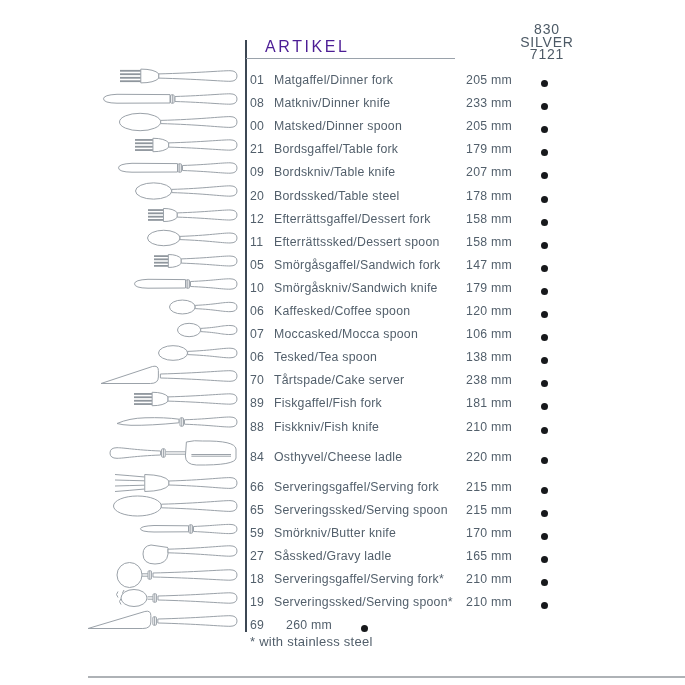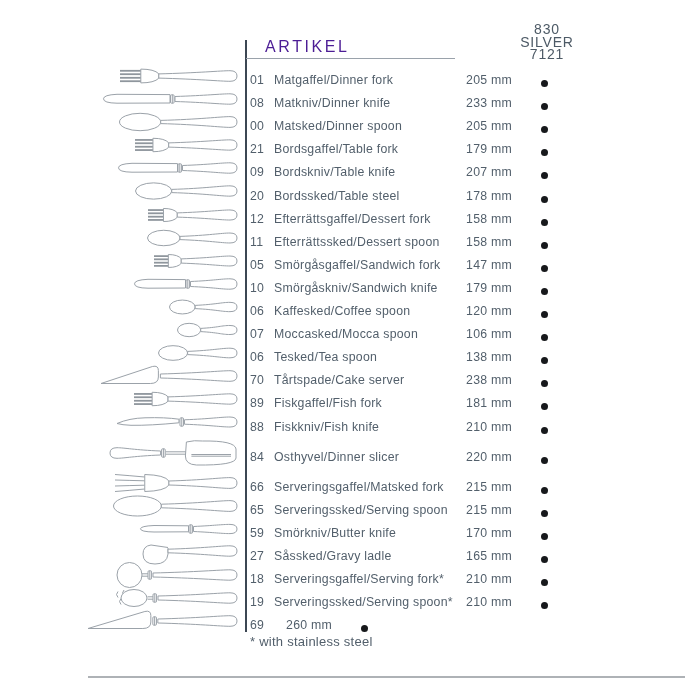--- a/index.html
+++ b/index.html
@@ -340,7 +340,7 @@
 
   <div class="row gap-before">
     <span class="cell-num">84</span>
-    <span class="cell-name">Osthyvel/Dinner slicer</span>
+    <span class="cell-name">Osthyvel/Cheese ladle</span>
     <span class="cell-len">220 mm</span>
     <span class="cell-dot">
       <span class="dot"></span>

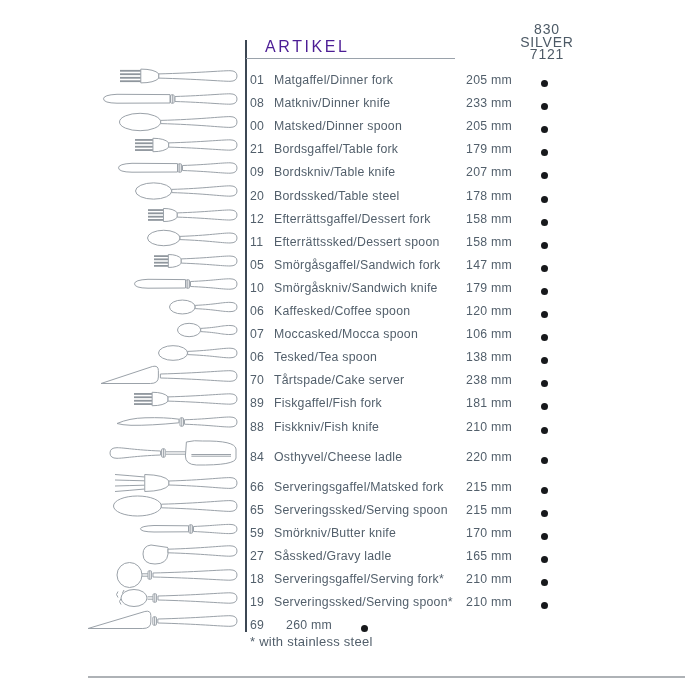--- a/index.html
+++ b/index.html
@@ -349,7 +349,7 @@
 
   <div class="row gap-before">
     <span class="cell-num">66</span>
-    <span class="cell-name">Serveringsgaffel/Matsked fork</span>
+    <span class="cell-name">Serveringsgaffel/Serving fork</span>
     <span class="cell-len">215 mm</span>
     <span class="cell-dot">
       <span class="dot"></span>

